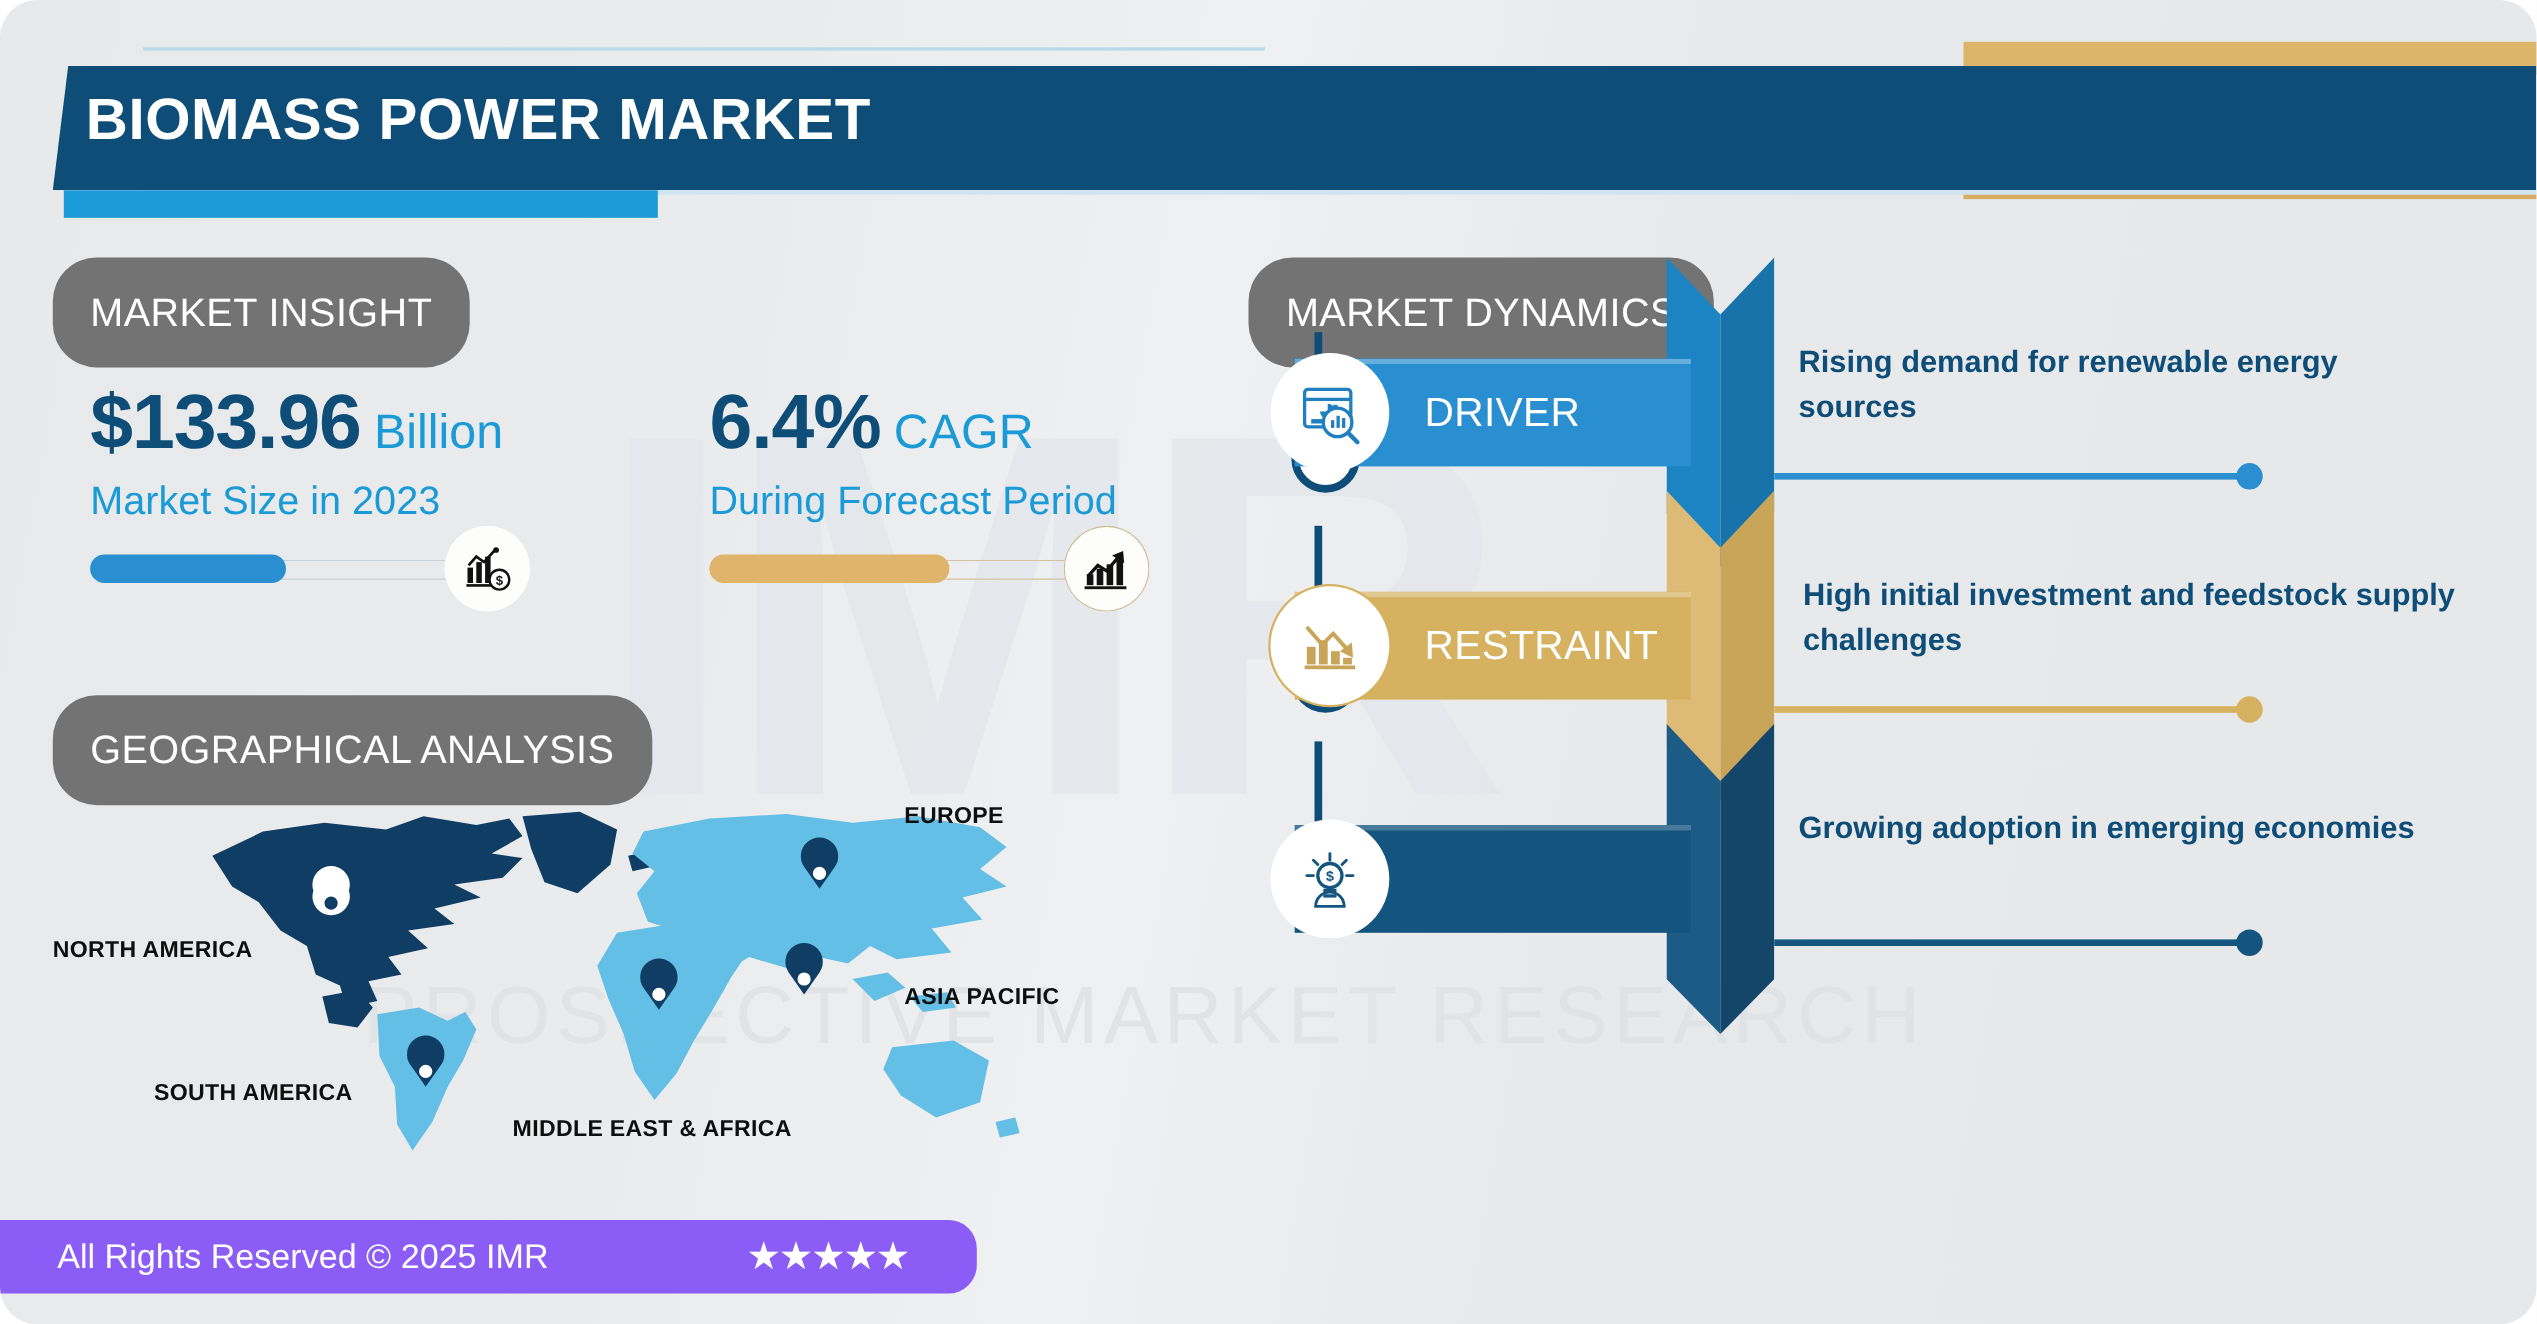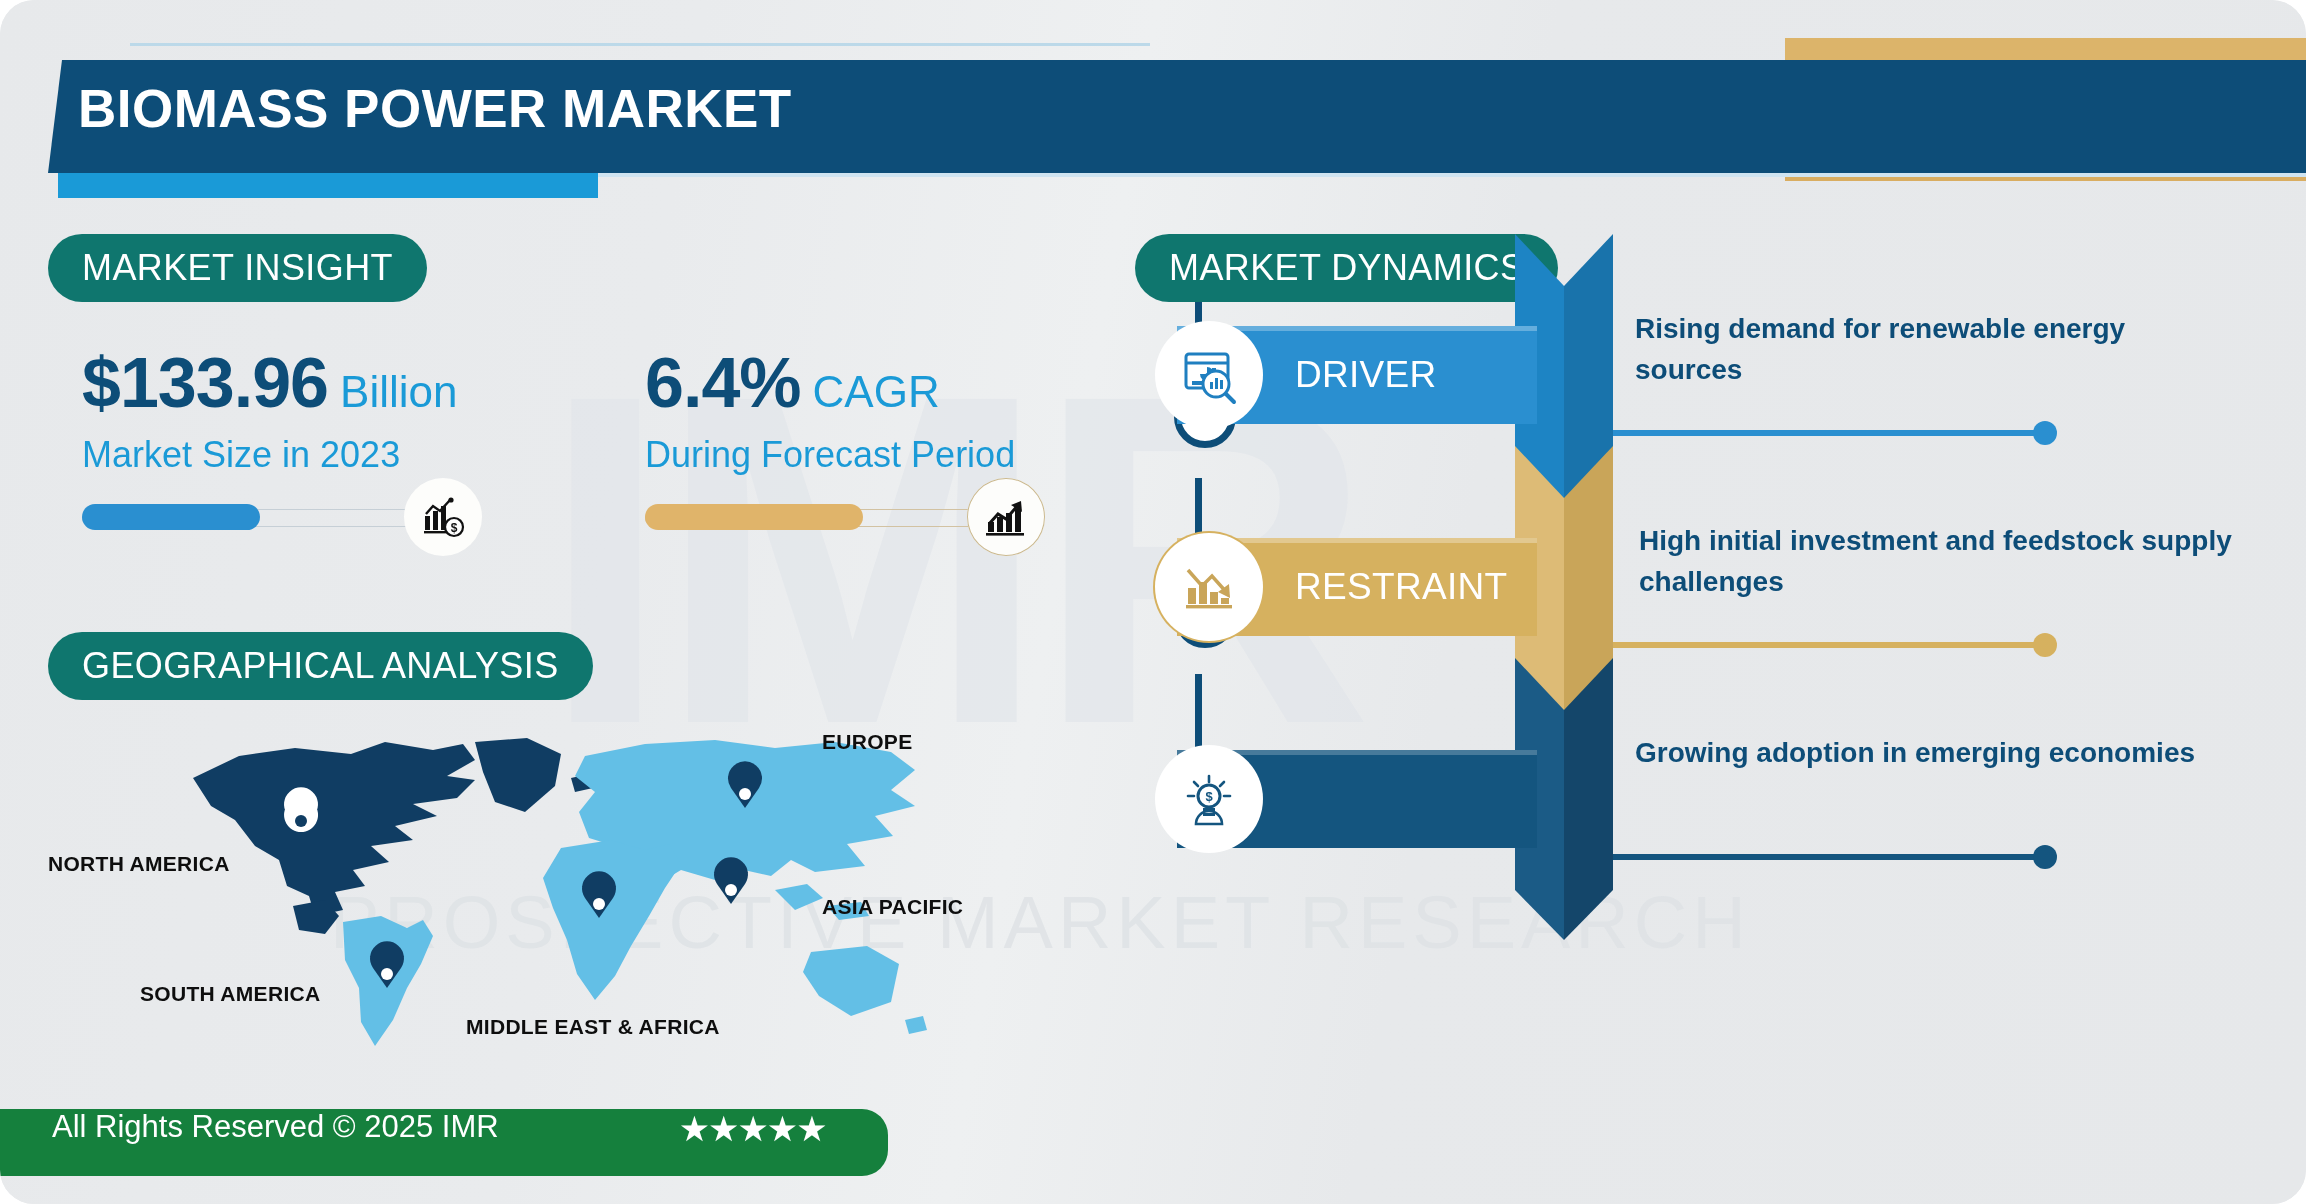--- a/index.html
+++ b/index.html
@@ -42,9 +42,9 @@
   }
   
   .pill{
-    position:absolute;background:#0f766e;color:#fff;border-radius:40px;
+    position:absolute;background:#737373;color:#fff;border-radius:40px;
     display:flex;align-items:center;justify-content:center;
-    font-size:36px;font-weight:400;letter-spacing:.4px;padding:0 34px;
+    font-size:36px;font-weight:400;letter-spacing:.4px;padding:16px 34px;
     font-family:"Liberation Sans",sans-serif;
   }
   #pill-insight{left:48px;top:234px;height:68px;}

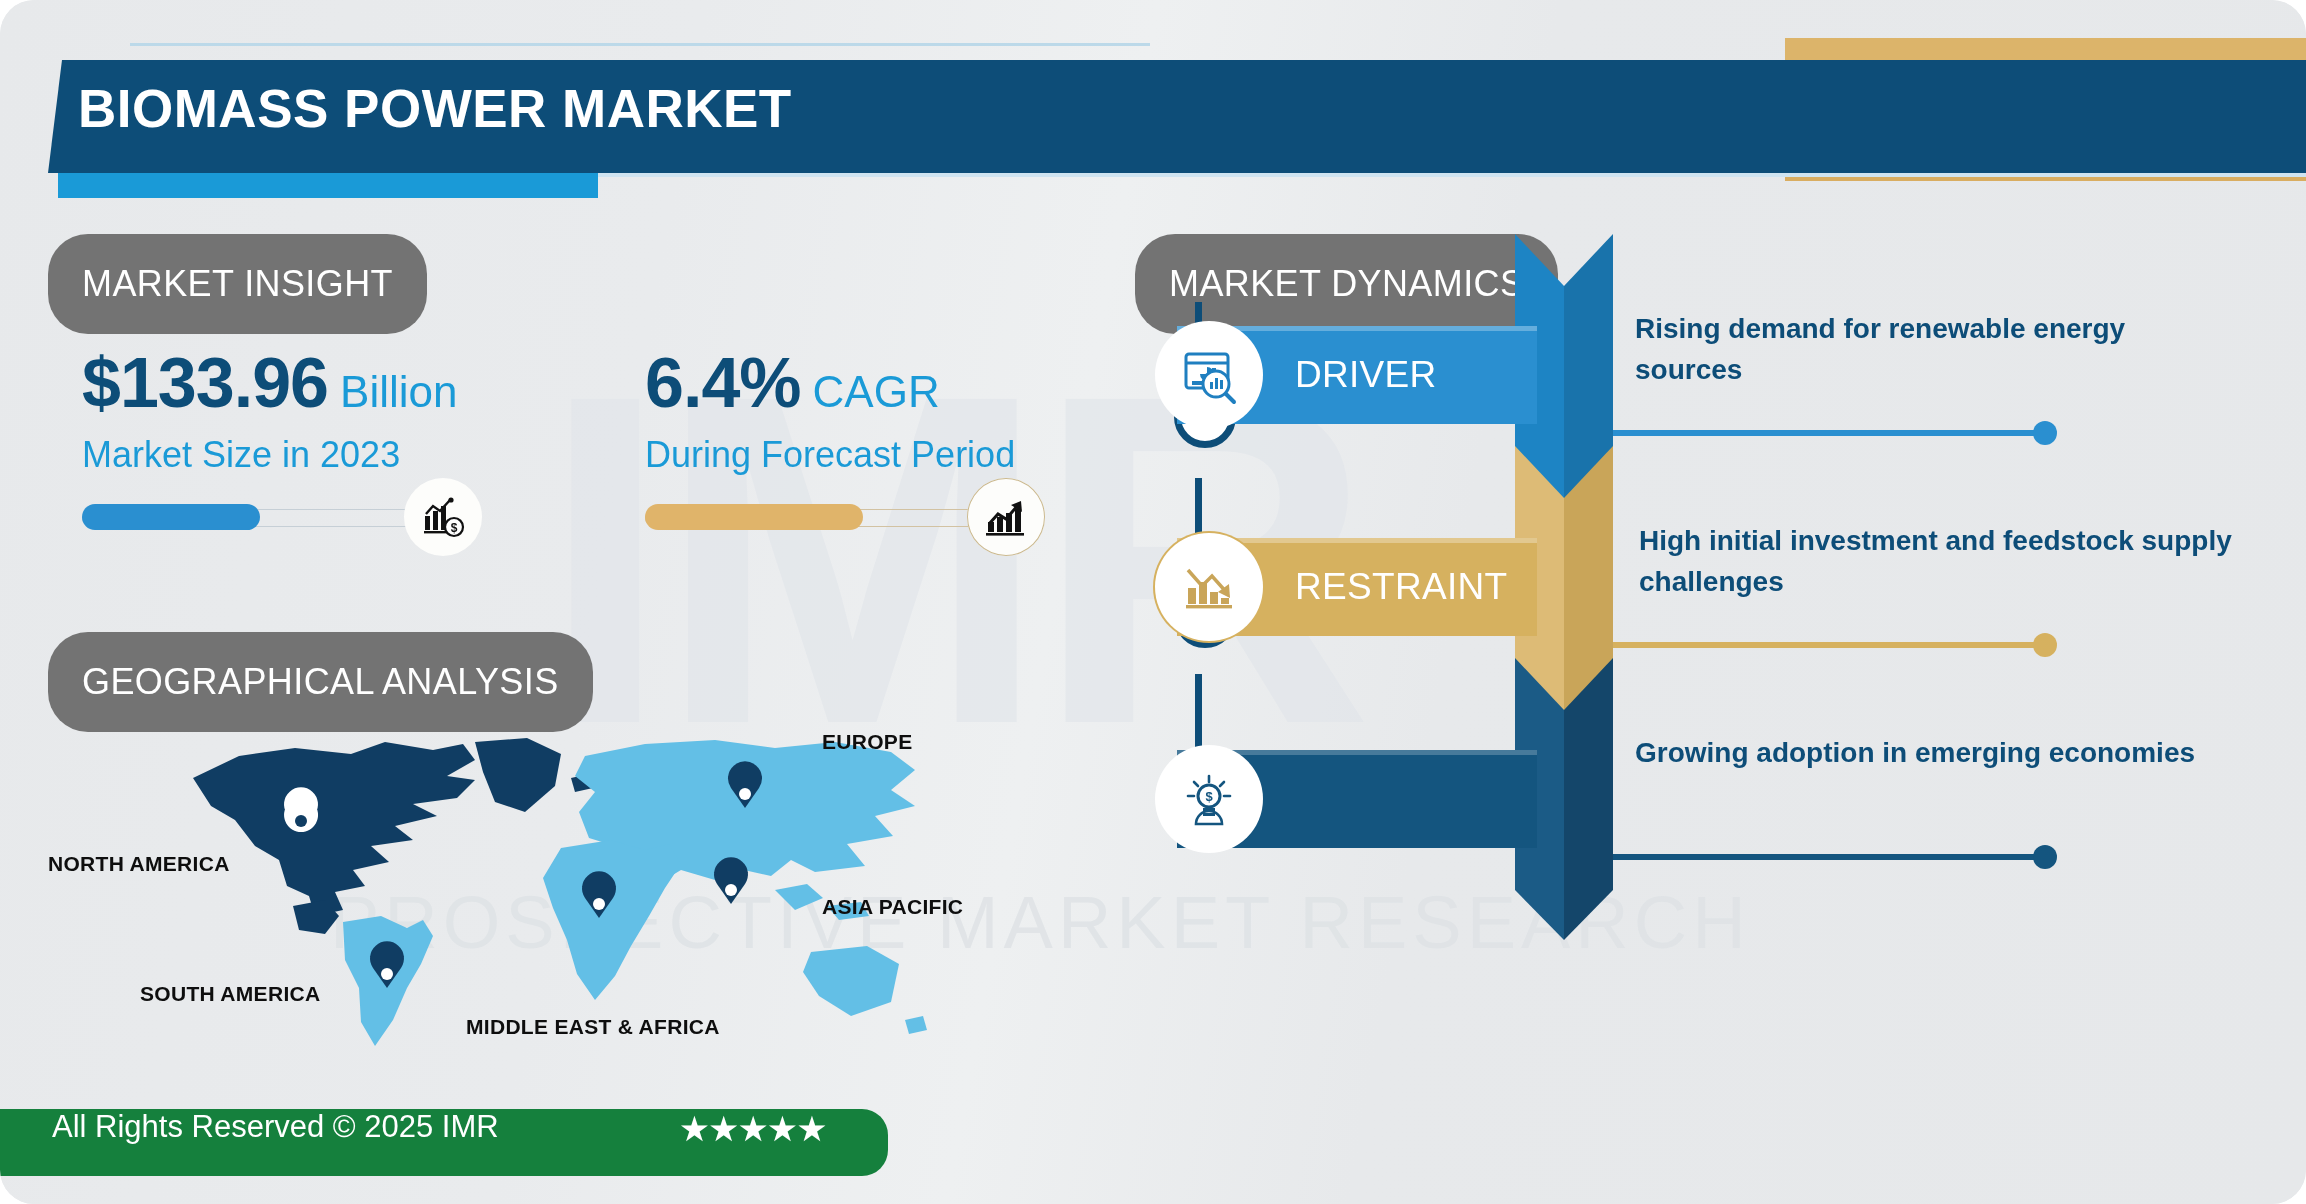--- a/index.html
+++ b/index.html
@@ -67,9 +67,9 @@
   .region-label{position:absolute;font-size:21px;font-weight:700;color:#0e0e0e;letter-spacing:.3px;white-space:nowrap;font-family:"Liberation Sans",sans-serif;}
   
   #footer{
-    position:absolute;left:0px;top:1109px;width:888px;height:67px;background:#15803d;
+    position:absolute;left:0px;top:1109px;width:888px;height:67px;background:#8b5cf6;
     border-top-right-radius:26px;border-bottom-right-radius:26px;
-    display:flex;
+    display:flex;align-items:center;
   }
   #footer .ftxt{color:#fff;font-size:31px;margin-left:52px;font-family:"Liberation Sans",sans-serif;}
   #footer .stars{color:#fff;font-size:35px;margin-left:180px;letter-spacing:-2px;}

